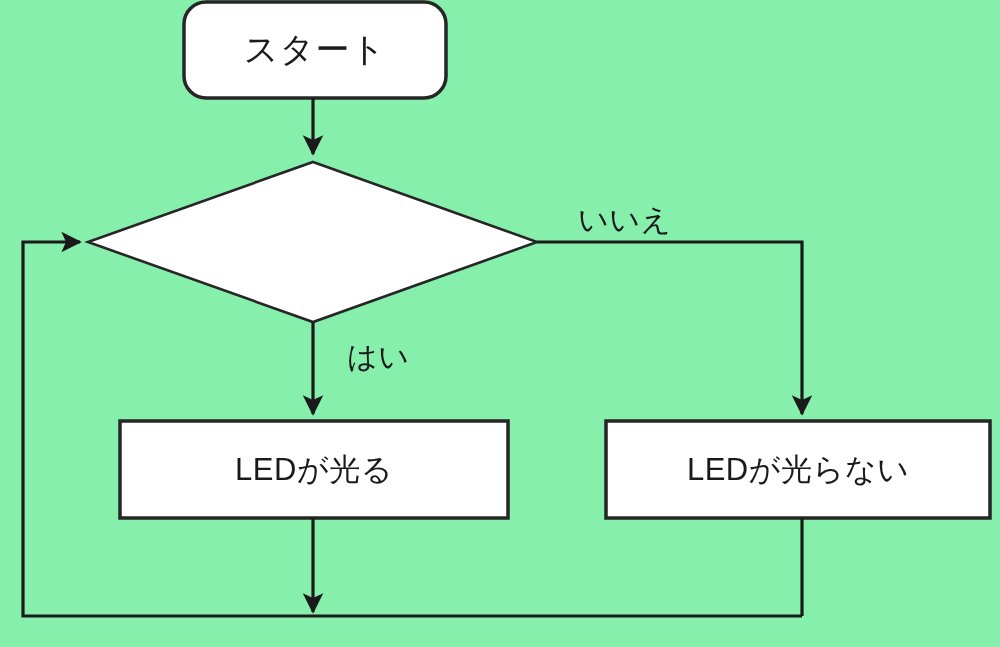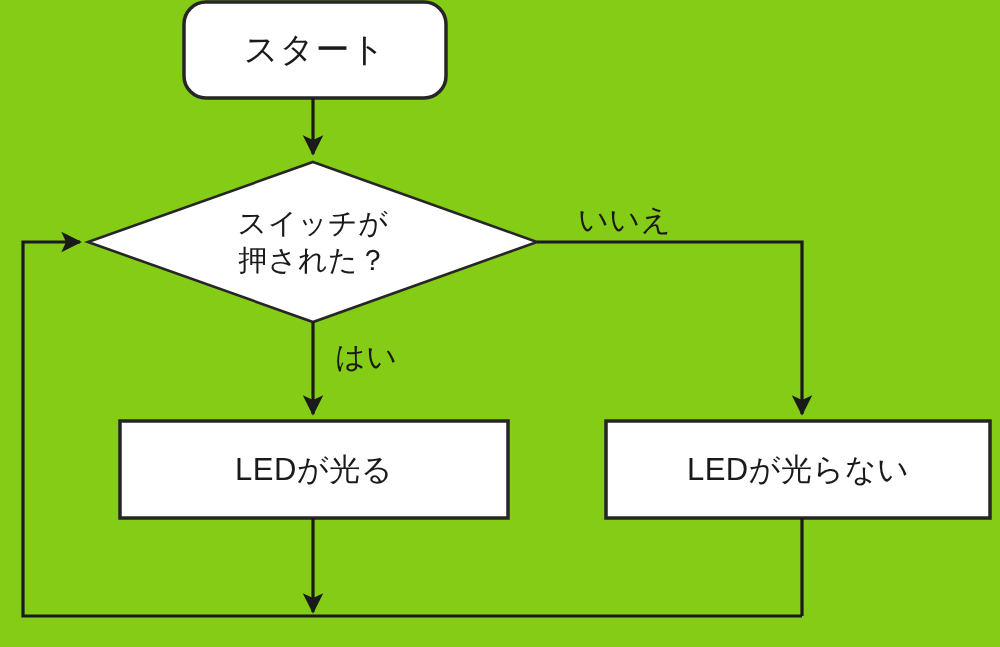--- a/index.html
+++ b/index.html
@@ -15,7 +15,7 @@
     position: relative;
     width: 1000px;
     height: 647px;
-    background: #84cc16;
+    background: #86efac;
     overflow: hidden;
   }
   #flowchart-svg {

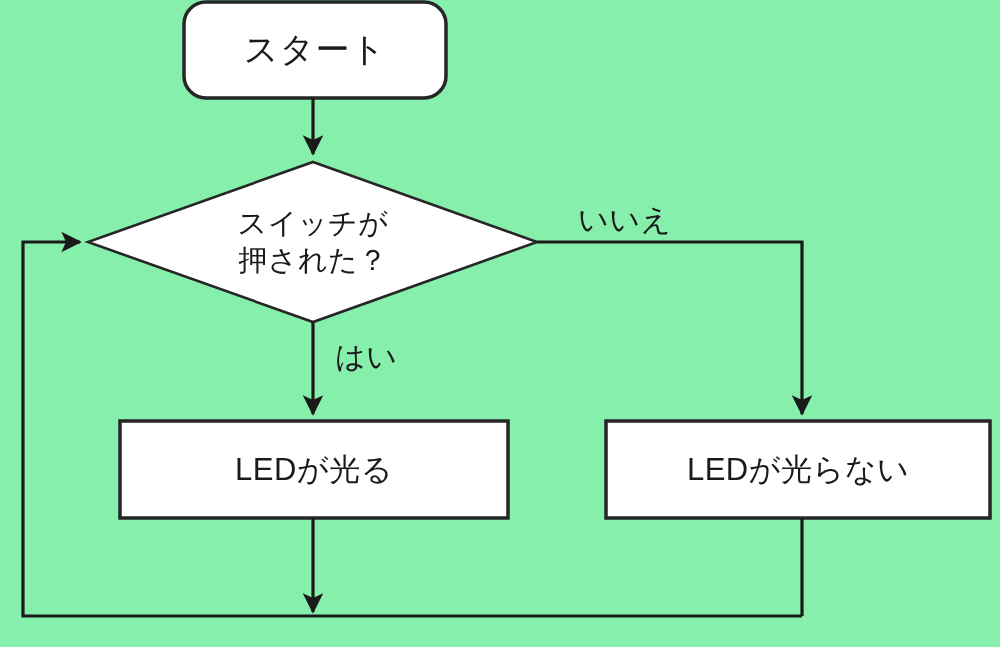--- a/index.html
+++ b/index.html
@@ -120,8 +120,6 @@
 
   <div class="node-text" id="start-label">スタート</div>
 
-  <div class="node-text" id="decision-label">スイッチが
-押された？</div>
 
   <div class="node-text" id="process-no-label">LEDが光らない</div>
 

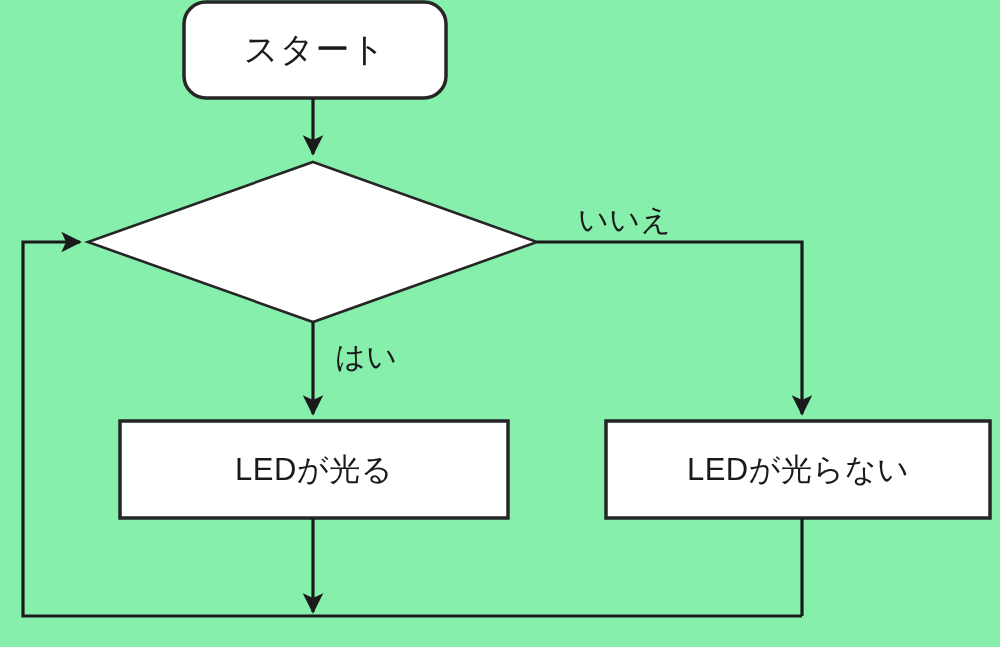--- a/index.html
+++ b/index.html
@@ -81,7 +81,7 @@
     top: 200px;
   }
   #edge-label-yes {
-    left: 335px;
+    left: 347px;
     top: 337px;
   }
 </style>

